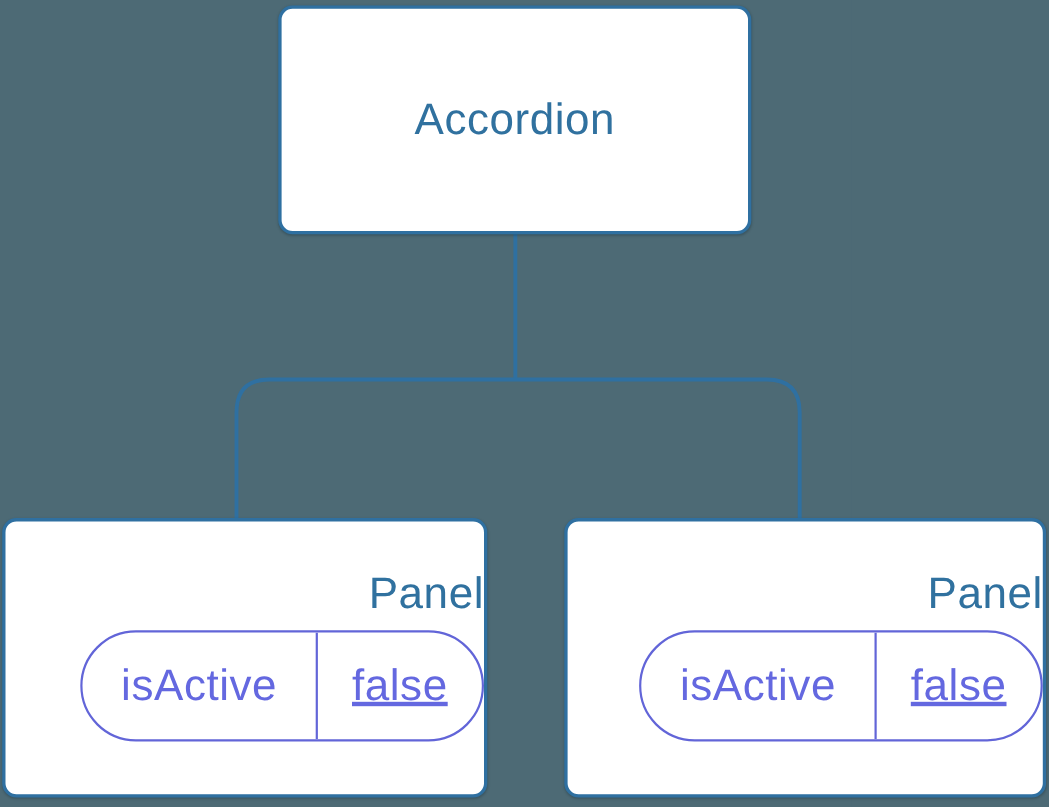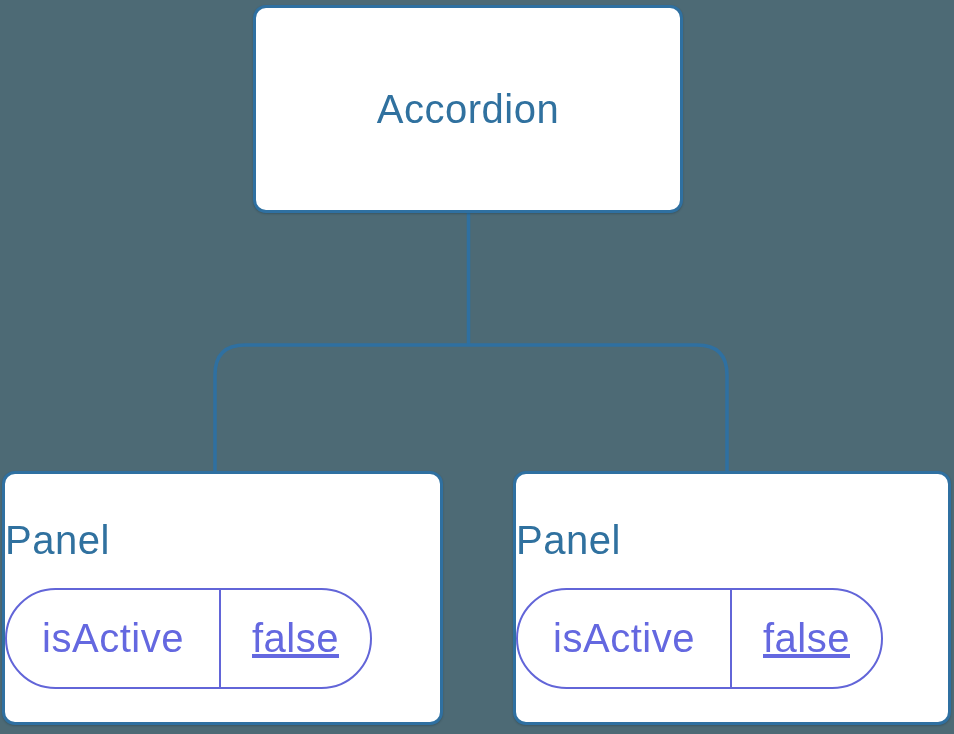--- a/index.html
+++ b/index.html
@@ -62,7 +62,7 @@
     height: 254px;
     display: flex;
     flex-direction: column;
-    align-items: flex-start;
+    align-items: flex-end;
   }
   .panel-node.left  { left: 2px;   width: 441px; }
   .panel-node.right { left: 513px; width: 438px; }

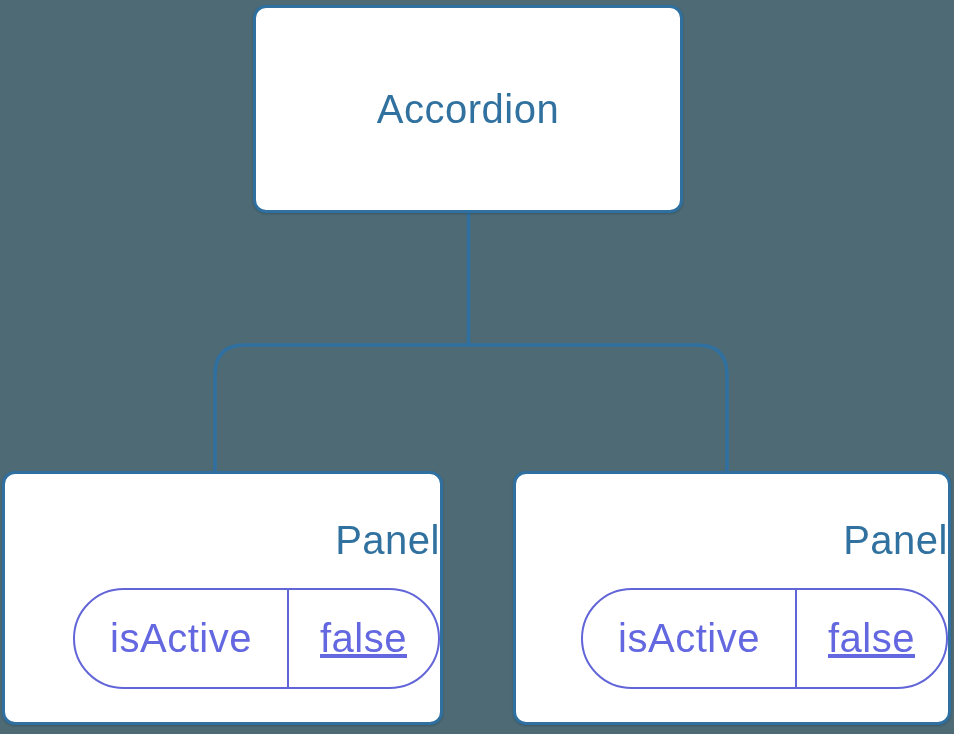--- a/index.html
+++ b/index.html
@@ -70,7 +70,7 @@
     margin-top: 43px;
   }
   .state-pill {
-    margin-top: 25px;
+    margin-top: 10px;
     width: 367px;
     height: 101px;
     border: 2px solid var(--pill-border);

